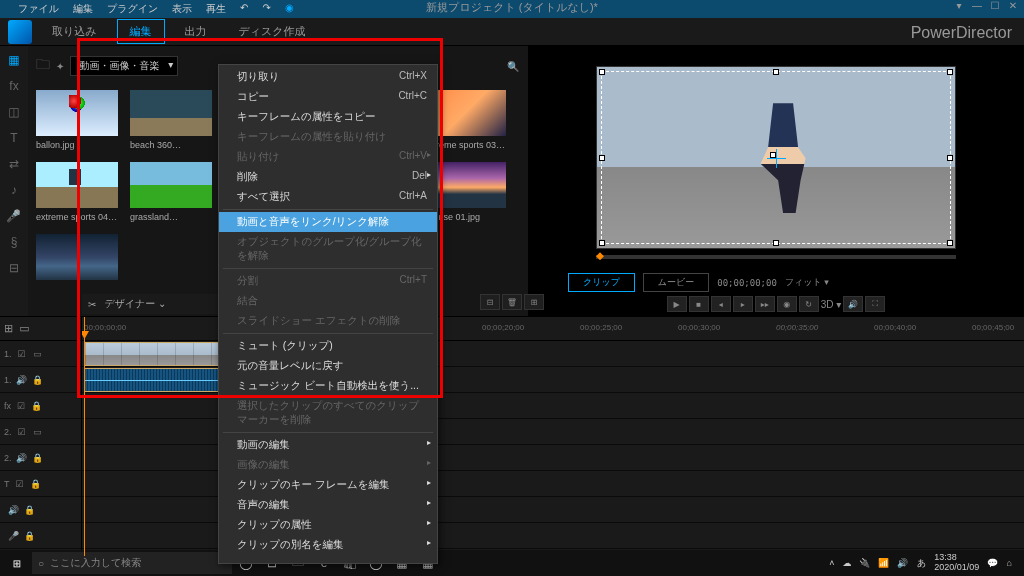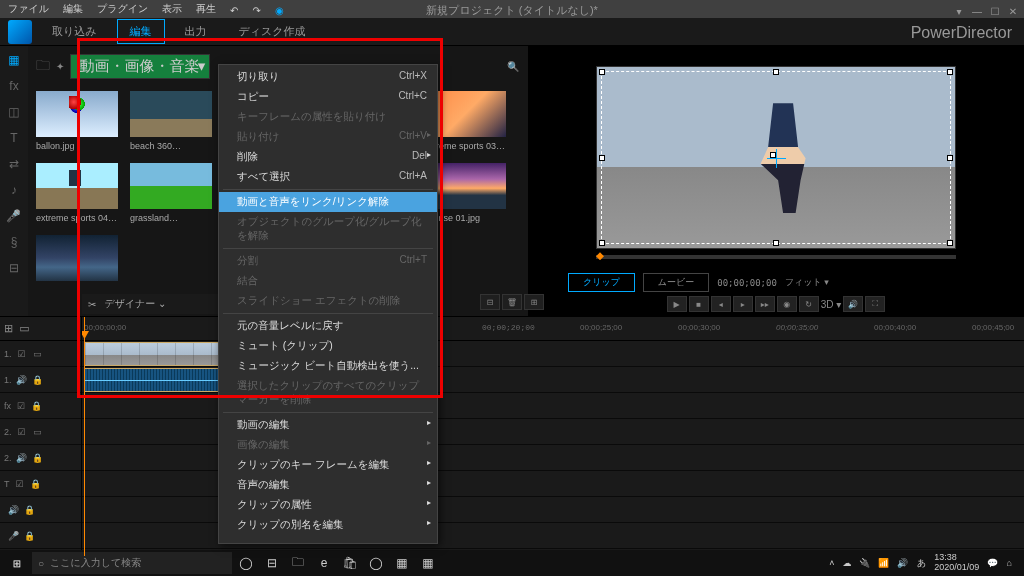--- a/index.html
+++ b/index.html
@@ -4,7 +4,7 @@
 <style>
 *{margin:0;padding:0;box-sizing:border-box;font-family:"Meiryo","Segoe UI",sans-serif;user-select:none}
 body{width:1024px;height:576px;background:#1a1a1a;color:#aaa;overflow:hidden;position:relative;font-size:10px}
-.menubar{height:18px;background:#404040;display:flex;align-items:flex-end;padding:0 2px;gap:2px;position:relative}
+.menubar{height:18px;background:#0c4a6e;display:flex;align-items:flex-start;padding:0 12px;gap:2px;position:relative}
 .menubar-item{padding:2px 6px;color:#ccc;font-size:10px;cursor:pointer}
 .project-title{position:absolute;left:50%;transform:translateX(-50%);color:#999;font-size:11px}
 .win-controls{position:absolute;right:4px;display:flex;gap:4px}

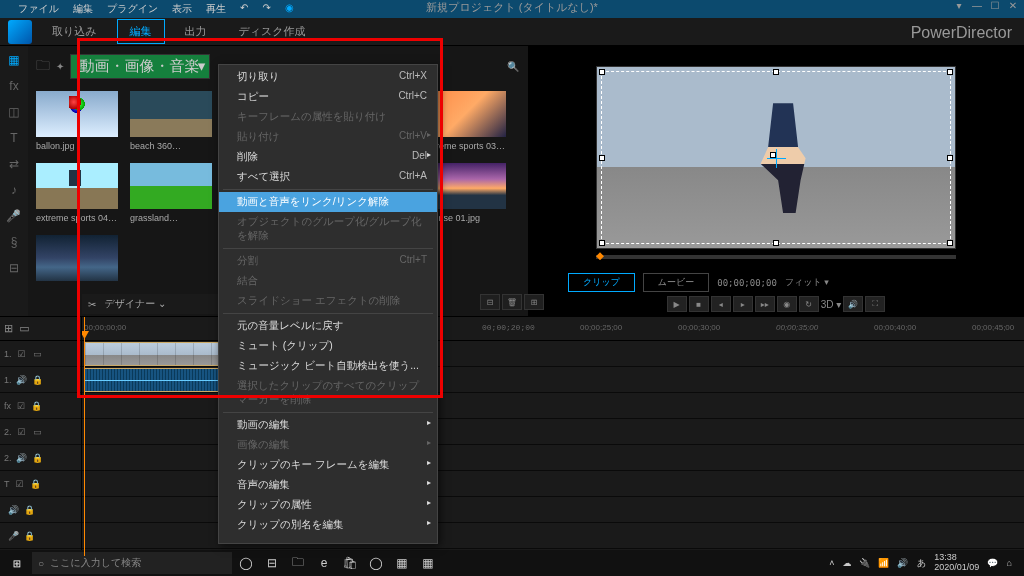--- a/index.html
+++ b/index.html
@@ -21,7 +21,7 @@
 .library{flex:0 0 500px;background:#161616;padding:4px;position:relative}
 .lib-header{display:flex;align-items:center;gap:6px;padding:4px;margin-bottom:4px}
 .lib-folder{color:#666;font-size:14px}
-.lib-dd{background:#15803d;padding:2px 10px 2px 8px;color:#ccc;font-size:15px;border:1px solid #333;position:relative}
+.lib-dd{background:#000000;padding:2px 18px 2px 8px;color:#ccc;font-size:10px;border:1px solid #333;position:relative}
 .lib-dd:after{content:"▾";position:absolute;right:4px}
 .thumbs{display:flex;flex-wrap:wrap;gap:12px;padding:4px}
 .thumb{width:82px;display:flex;flex-direction:column;gap:4px;cursor:pointer}

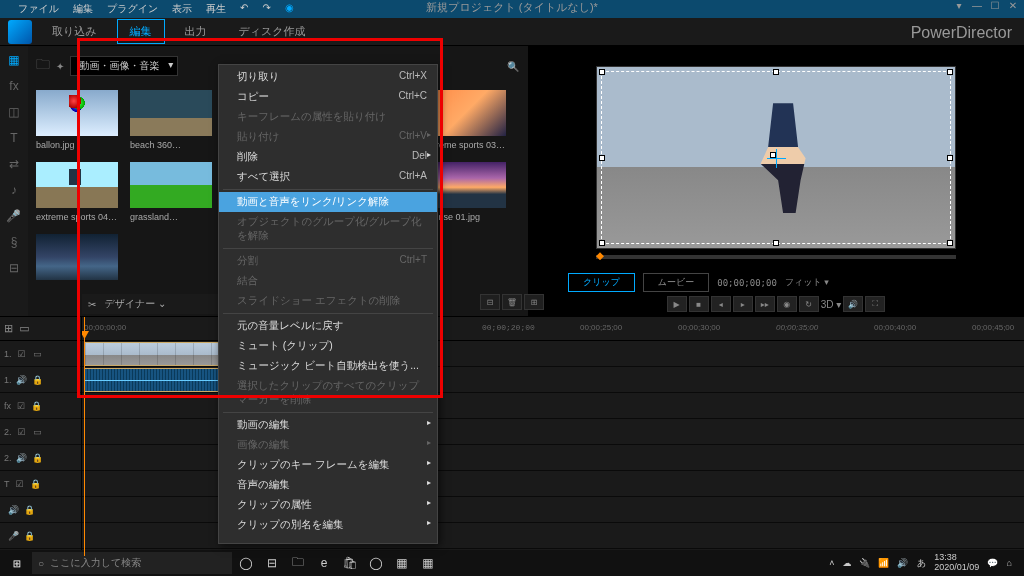--- a/index.html
+++ b/index.html
@@ -307,6 +307,9 @@
       <span>コピー</span>
       <span class="ctx-sc">Ctrl+C</span>
     </div>
+    <div class="ctx-item">
+      <span>キーフレームの属性をコピー</span>
+    </div>
     <div class="ctx-item dis">
       <span>キーフレームの属性を貼り付け</span>
     </div>

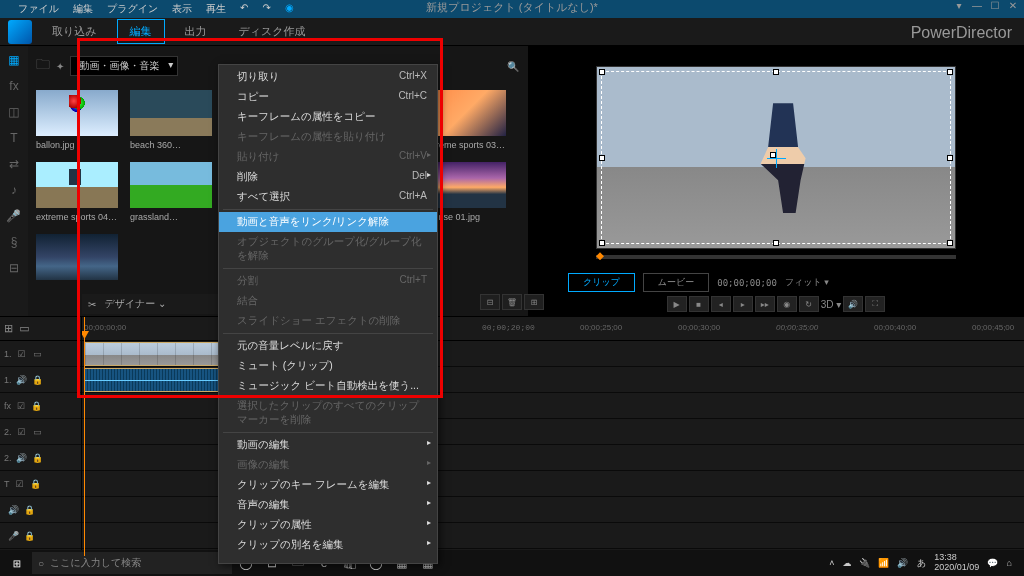--- a/index.html
+++ b/index.html
@@ -275,7 +275,7 @@
         <span style="left: 90px;"></span>
         <span style="left: 177px;"></span>
         <span style="left: 264px;"></span>
-        <span style="left: 400px; font-family: Liberation Mono, monospace;">00;00;20;00</span>
+        <span style="left: 400px;">00;00;20;00</span>
         <span style="left: 498px;">00;00;25;00</span>
         <span style="left: 596px;">00;00;30;00</span>
         <span style="left: 694px; font-style: italic;">00;00;35;00</span>

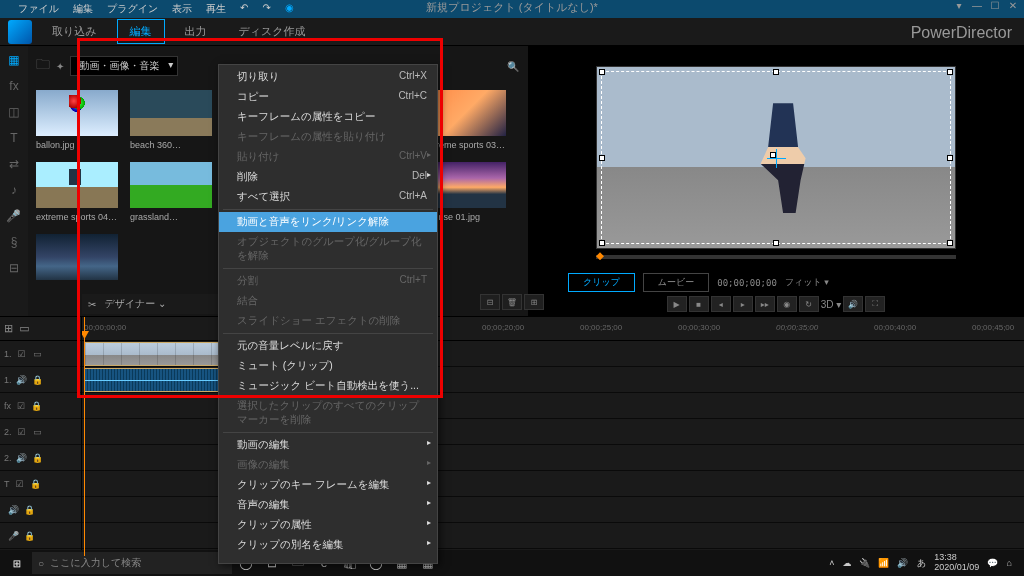--- a/index.html
+++ b/index.html
@@ -345,10 +345,10 @@
     </div>
     <div class="ctx-sep"></div>
     <div class="ctx-item">
+      <span>ミュート (クリップ)</span>
+    </div>
+    <div class="ctx-item">
       <span>元の音量レベルに戻す</span>
-    </div>
-    <div class="ctx-item">
-      <span>ミュート (クリップ)</span>
     </div>
     <div class="ctx-item">
       <span>ミュージック ビート自動検出を使う...</span>

